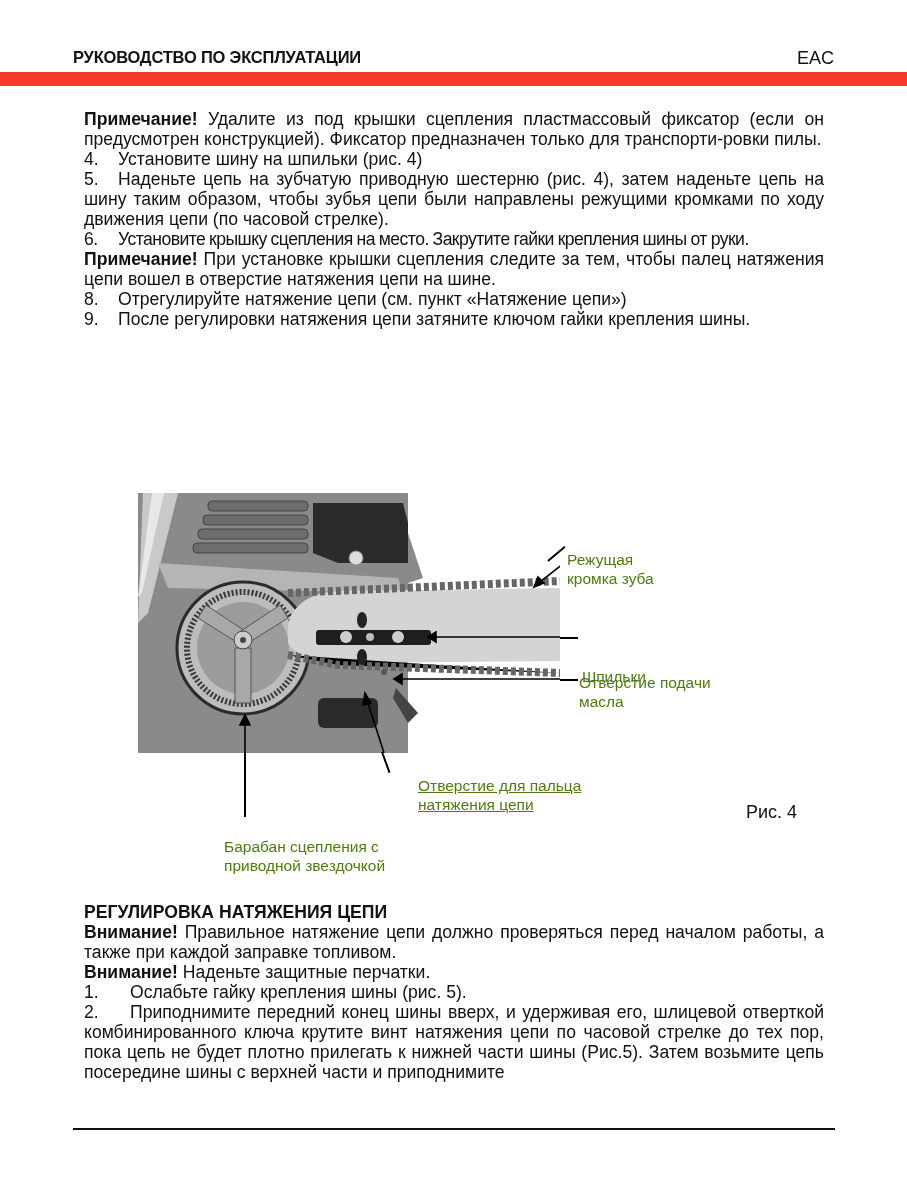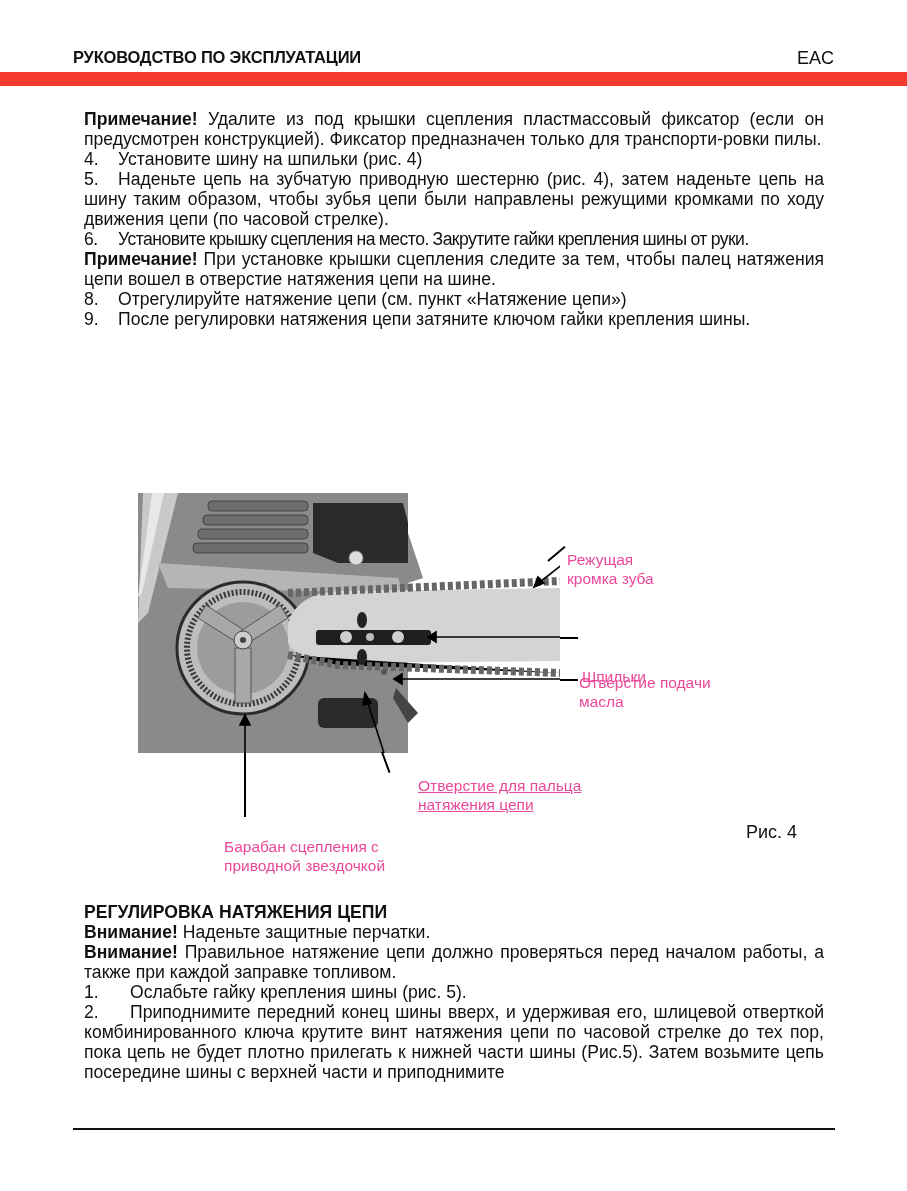--- a/index.html
+++ b/index.html
@@ -18,7 +18,7 @@
     .tight { letter-spacing: -0.55px; word-spacing: -0.5px; }
     .section-title { font-weight: bold; }
     .figure { position: absolute; left: 138px; top: 493px; width: 422px; height: 260px; }
-    .caption { position: absolute; font-size: 15.5px; line-height: 19px; color: #ec4899; }
+    .caption { position: absolute; font-size: 15.5px; line-height: 19px; color: #4d7c0f; }
     .fig-label { position: absolute; left: 746px; top: 822px; font-size: 18px; }
     .bottom-rule { position: absolute; left: 73px; top: 1128px; width: 762px; height: 2px; background: #111; }
     svg { display: block; }

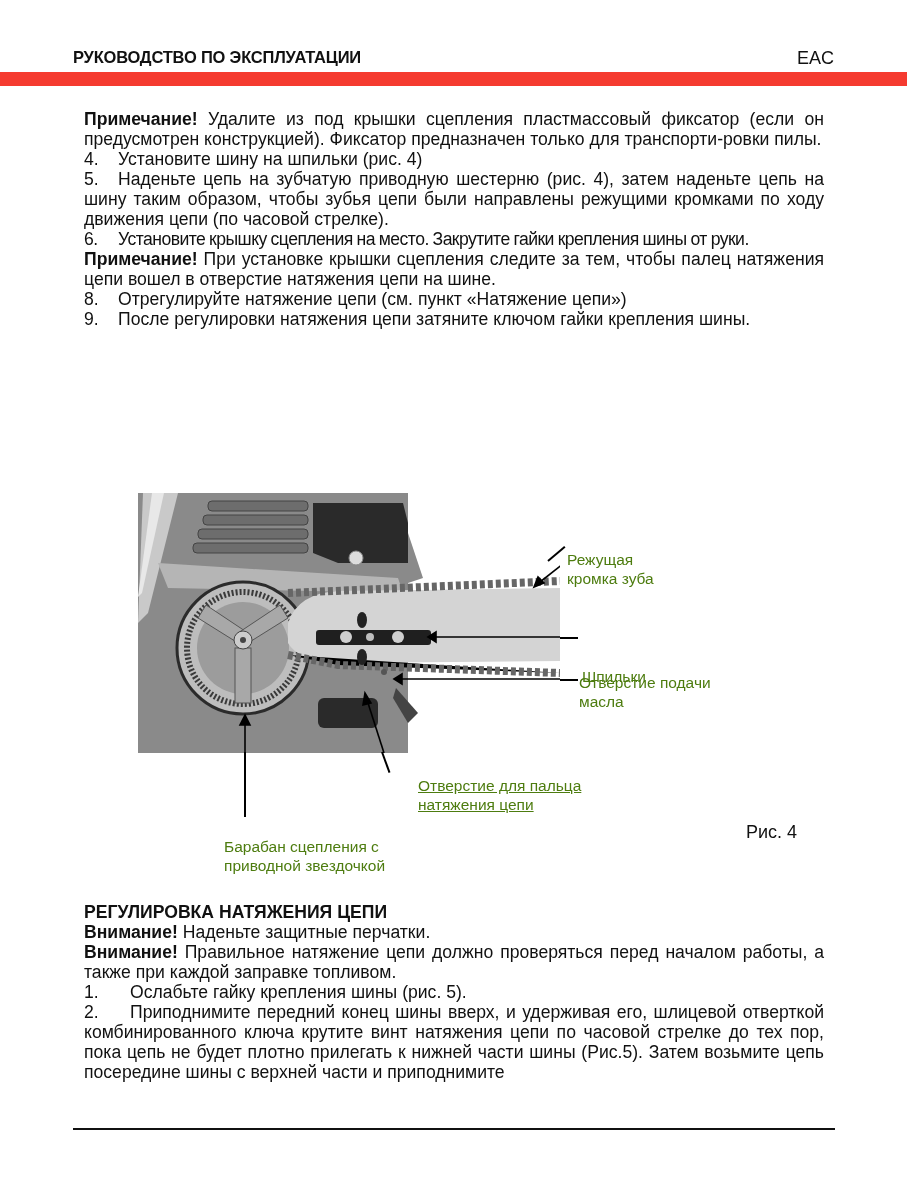--- a/index.html
+++ b/index.html
@@ -19,7 +19,7 @@
     .section-title { font-weight: bold; }
     .figure { position: absolute; left: 138px; top: 493px; width: 422px; height: 260px; }
     .caption { position: absolute; font-size: 15.5px; line-height: 19px; color: #4d7c0f; }
-    .fig-label { position: absolute; left: 746px; top: 822px; font-size: 18px; }
+    .fig-label { position: absolute; left: 746px; top: 802px; font-size: 18px; }
     .bottom-rule { position: absolute; left: 73px; top: 1128px; width: 762px; height: 2px; background: #111; }
     svg { display: block; }
   </style>

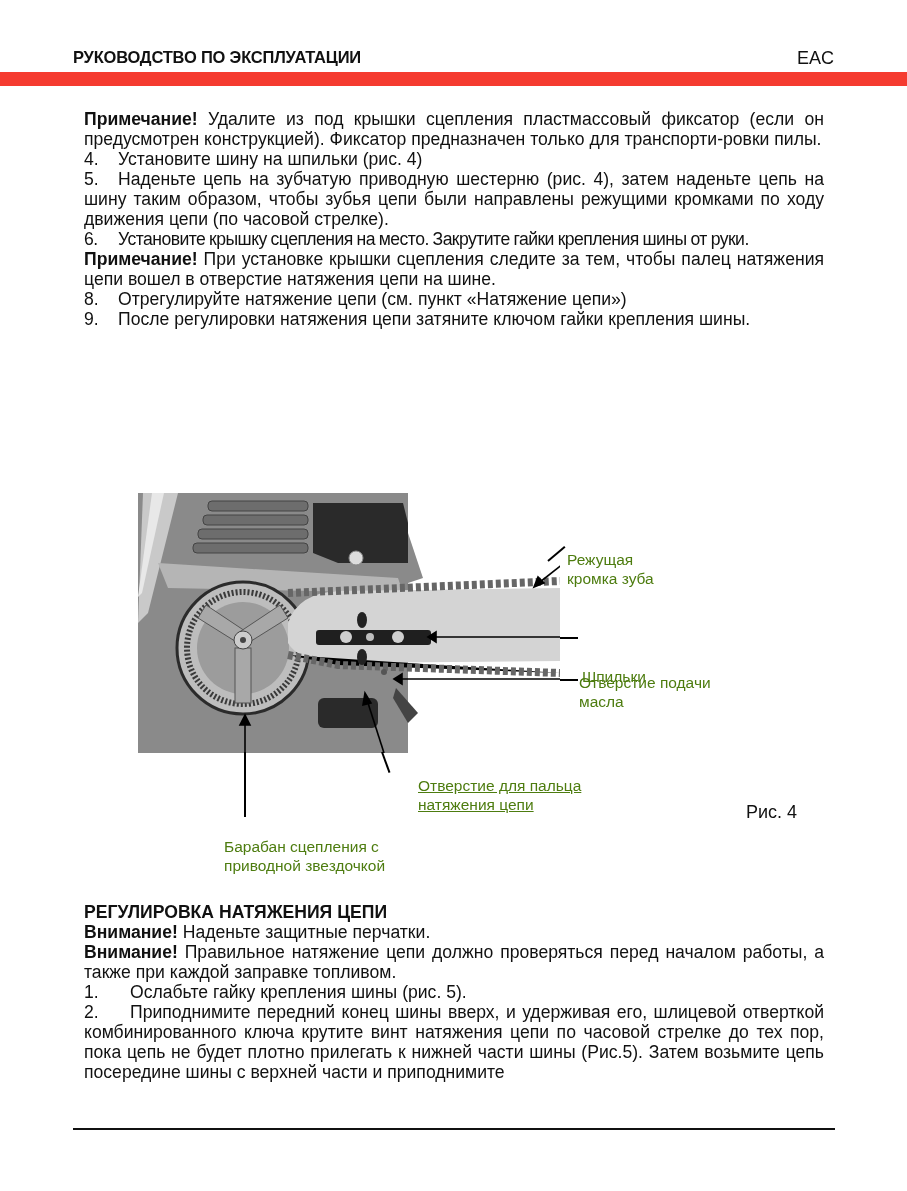--- a/index.html
+++ b/index.html
@@ -134,8 +134,8 @@
 
 <div class="text-block" style="top:902px;">
   <p class="section-title">РЕГУЛИРОВКА НАТЯЖЕНИЯ ЦЕПИ</p>
+  <p><span class="b">Внимание!</span><span> Правильное натяжение цепи должно проверяться перед началом работы, а также при каждой заправке топливом.</span></p>
   <p><span class="b">Внимание!</span><span> Наденьте защитные перчатки.</span></p>
-  <p><span class="b">Внимание!</span><span> Правильное натяжение цепи должно проверяться перед началом работы, а также при каждой заправке топливом.</span></p>
   <p><span class="num2">1.</span><span>Ослабьте гайку крепления шины (рис. 5).</span></p>
   <p><span class="num2">2.</span><span>Приподнимите передний конец шины вверх, и удерживая его, шлицевой отверткой комбинированного ключа крутите винт натяжения цепи по часовой стрелке до тех пор, пока цепь не будет плотно прилегать к нижней части шины (Рис.5). Затем возьмите цепь посередине шины с верхней части и приподнимите</span></p>
 </div>

